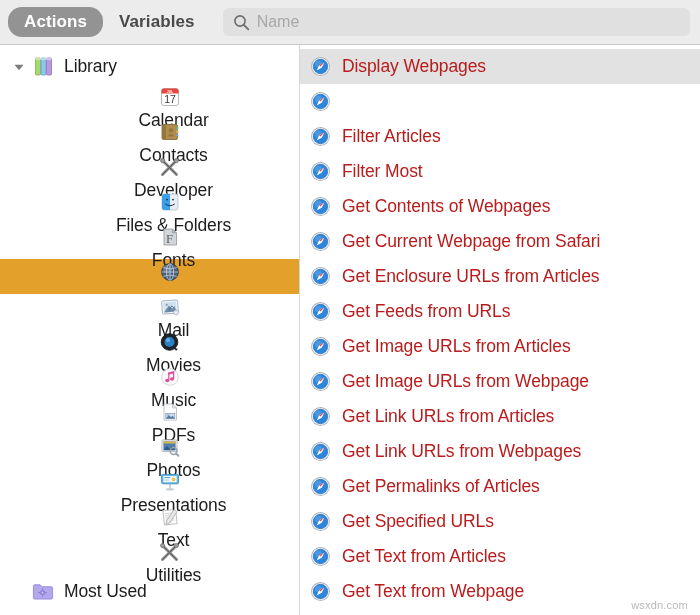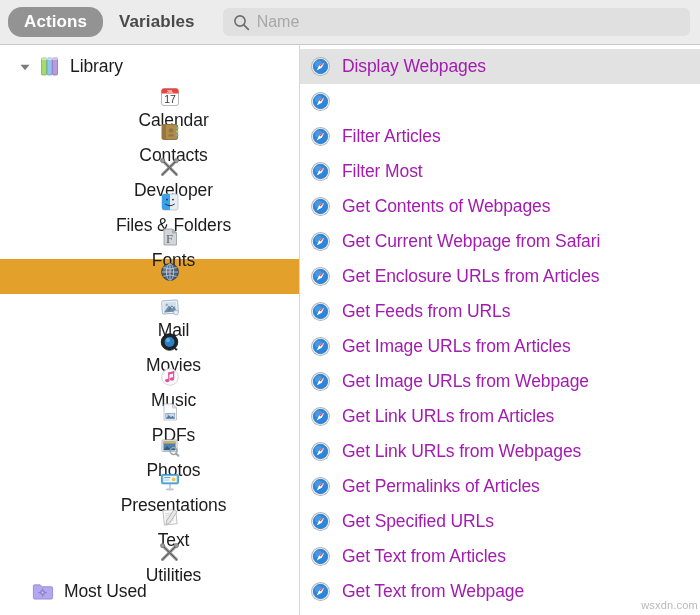--- a/index.html
+++ b/index.html
@@ -117,7 +117,7 @@
     box-sizing: border-box;
     padding-right: 4px;
   }
-  .tree-row.root { padding-left: 16px; }
+  .tree-row.root { padding-left: 10px; }
   .tree-row.child { padding-left: 52px; flex-direction: column; }
   .tree-row.root-noarrow { padding-left: 30px; }
 

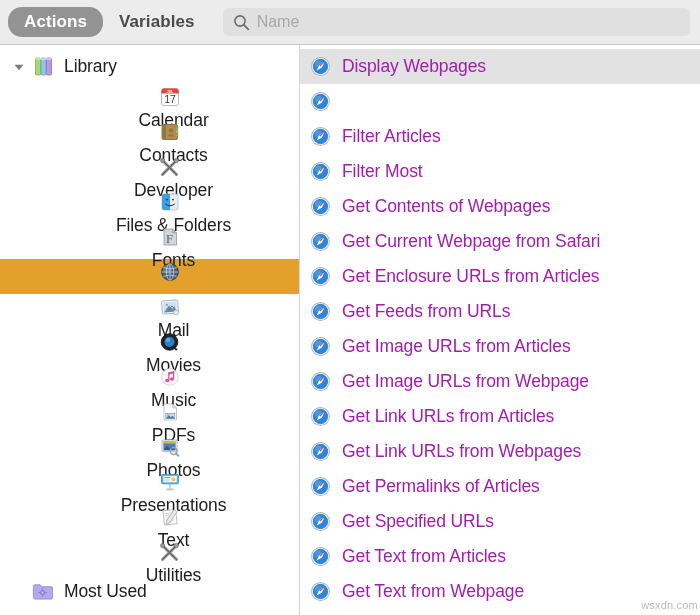--- a/index.html
+++ b/index.html
@@ -188,7 +188,7 @@
   .action-icon svg { display: block; }
   .action-label {
     font-size: 17.5px;
-    color: #a21caf;
+    color: #b91c1c;
     line-height: 21px;
     white-space: nowrap;
     letter-spacing: -0.1px;

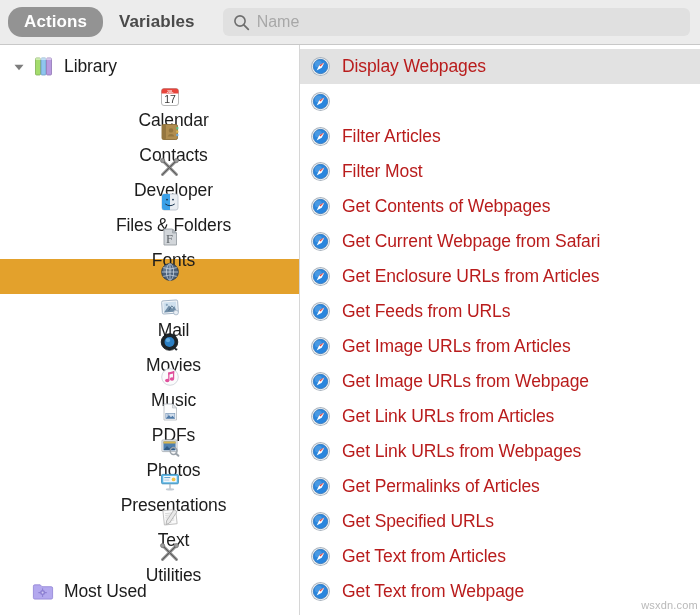--- a/index.html
+++ b/index.html
@@ -196,7 +196,7 @@
 
   #watermark {
     position: absolute;
-    right: 2px;
+    right: 12px;
     bottom: 4px;
     font-size: 11px;
     color: #b9b9b9;

